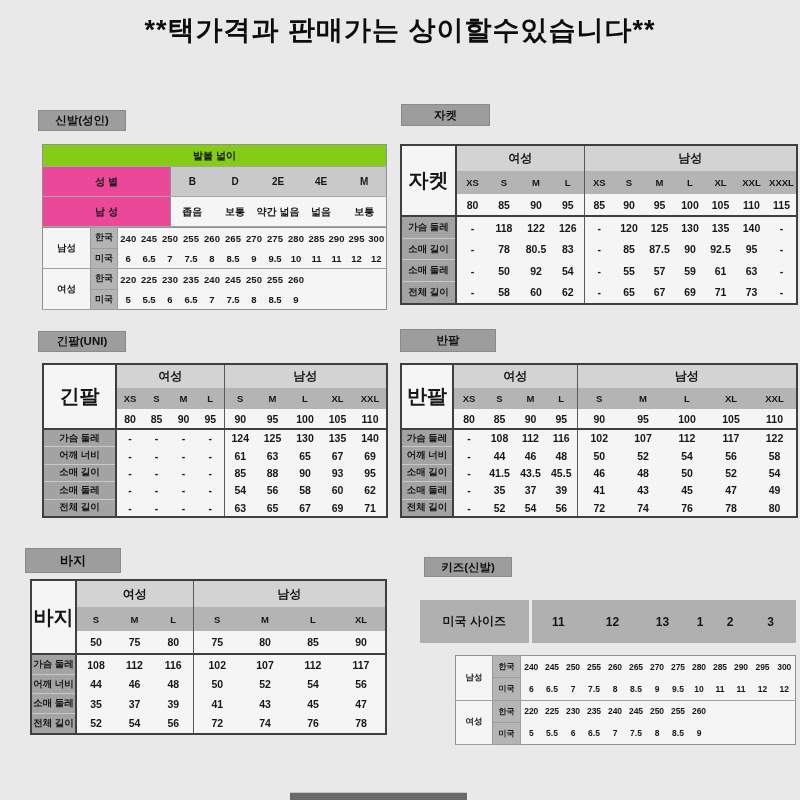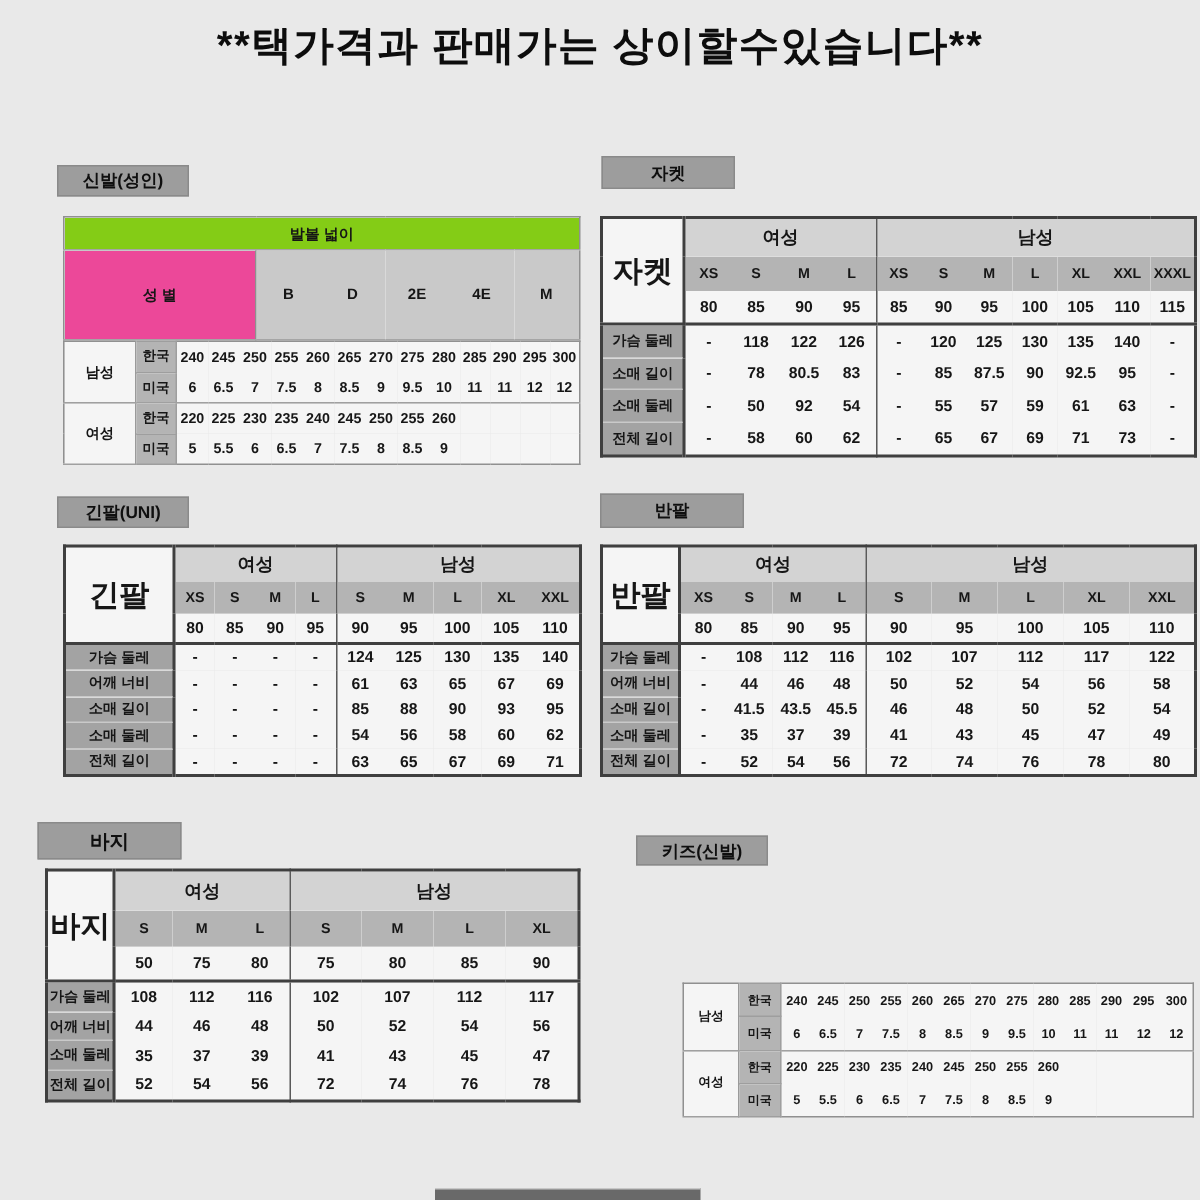--- a/index.html
+++ b/index.html
@@ -98,6 +98,14 @@
           <td class="g2">4E</td>
           <td class="g2">M</td>
         </tr>
+        <tr>
+          <td class="gl">남 성</td>
+          <td class="w">좁음</td>
+          <td class="w">보통</td>
+          <td class="w">약간 넓음</td>
+          <td class="w">넓음</td>
+          <td class="w">보통</td>
+        </tr>
       </tbody>
   </table>
 </div>

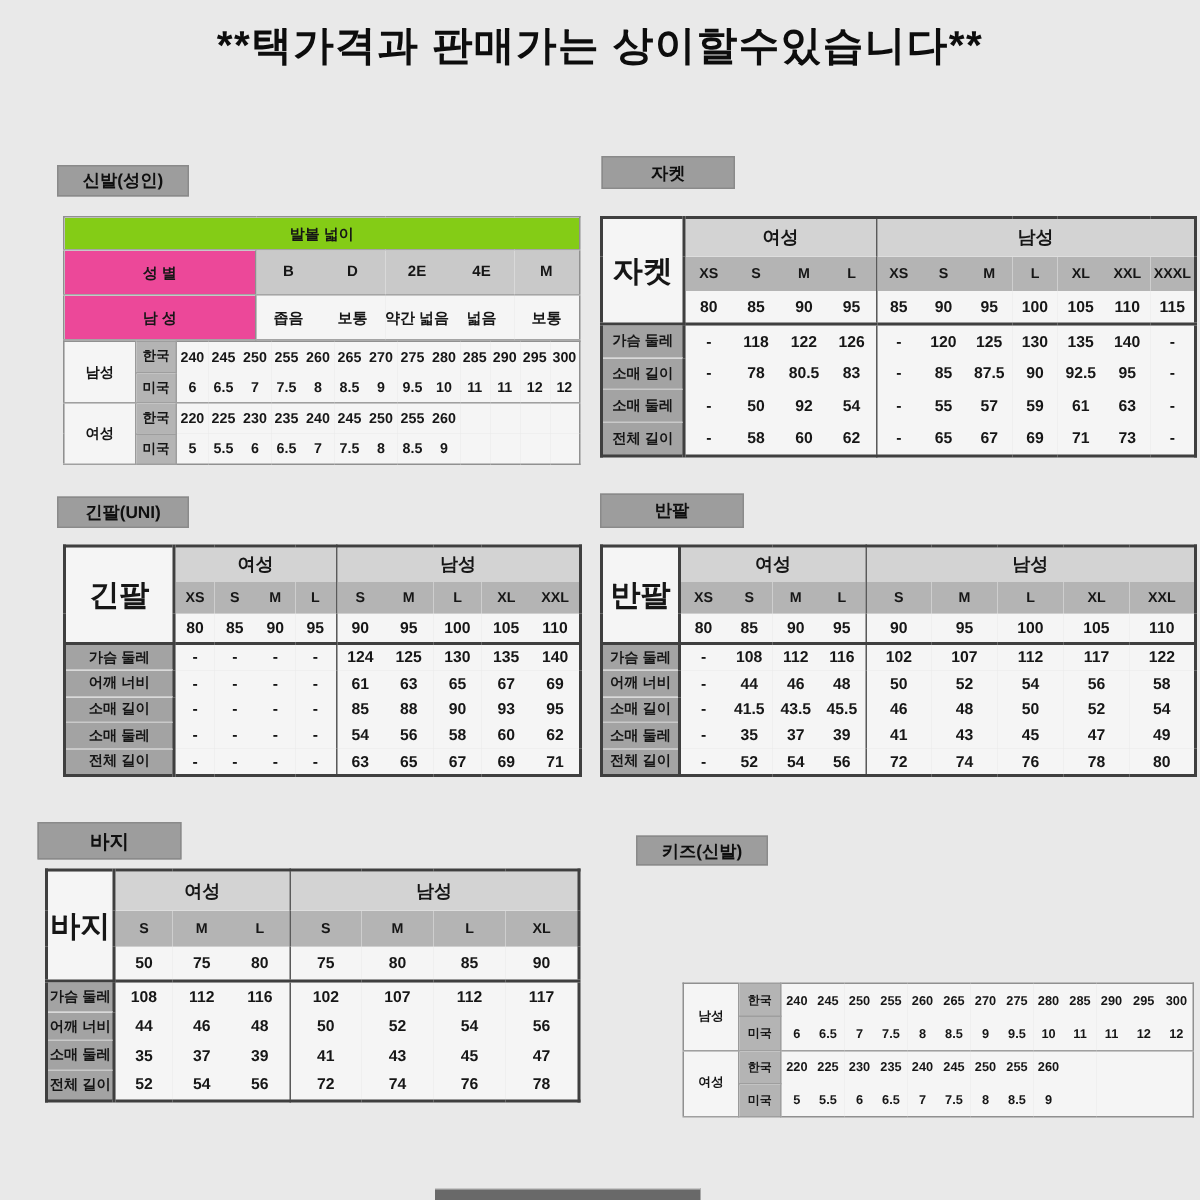--- a/index.html
+++ b/index.html
@@ -616,6 +616,15 @@
         <col style="width:51px">
       </colgroup>
     <tbody>
+        <tr>
+          <td class="kl">미국 사이즈</td>
+          <td class="kv">11</td>
+          <td class="kv">12</td>
+          <td class="kv">13</td>
+          <td class="kv">1</td>
+          <td class="kv">2</td>
+          <td class="kv">3</td>
+        </tr>
       </tbody>
   </table>
 </div>

